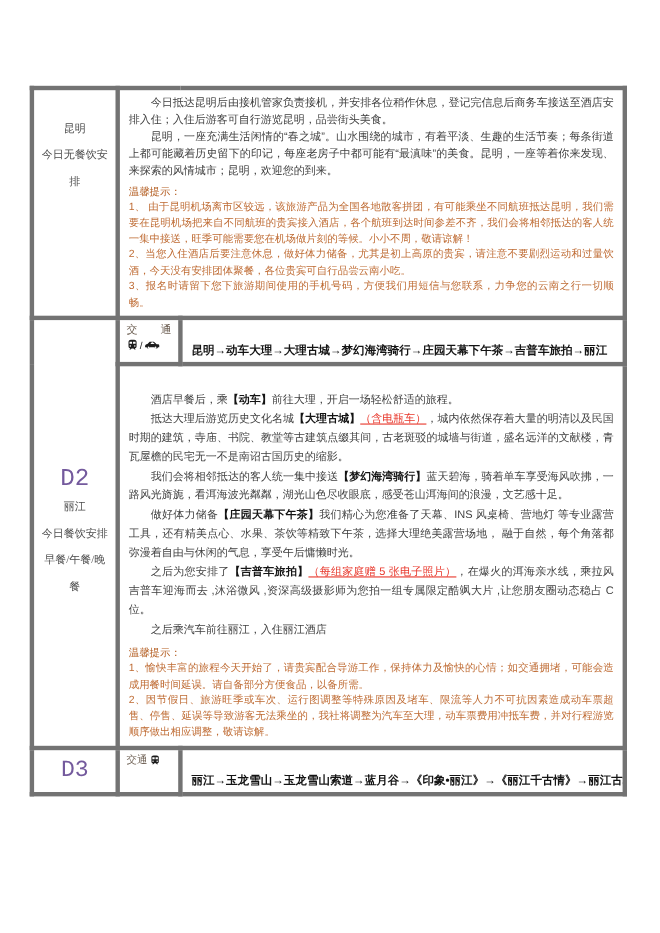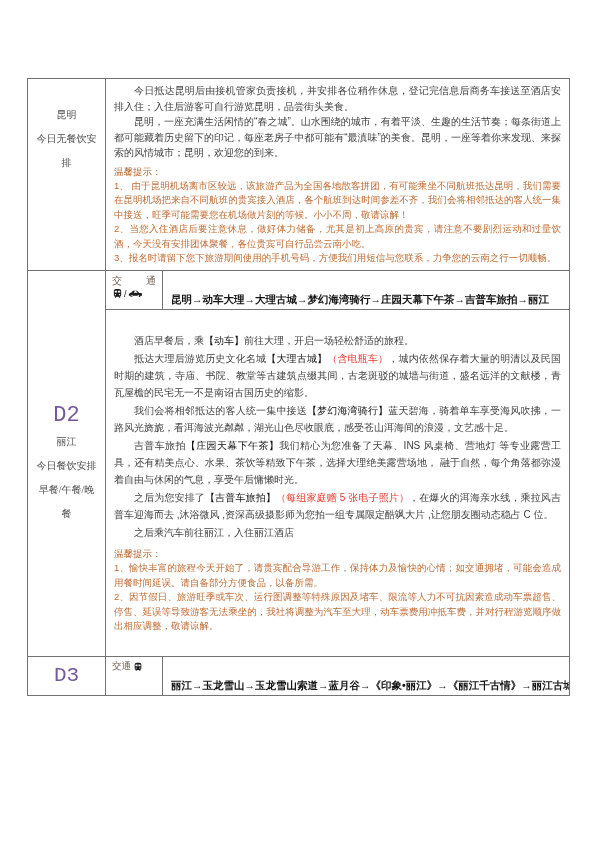--- a/index.html
+++ b/index.html
@@ -10,7 +10,7 @@
   }
   .table-wrap{position:absolute;left:27px;top:78px;width:543px;}
   table.itin{border-collapse:collapse;table-layout:fixed;width:543px;}
-  table.itin td{border:1px solid #737373;vertical-align:top;overflow:hidden;}
+  table.itin td{border:4px solid #737373;vertical-align:top;overflow:hidden;}
 
   
   td.leftcol{width:78px;text-align:center;color:#4d4d4d;}

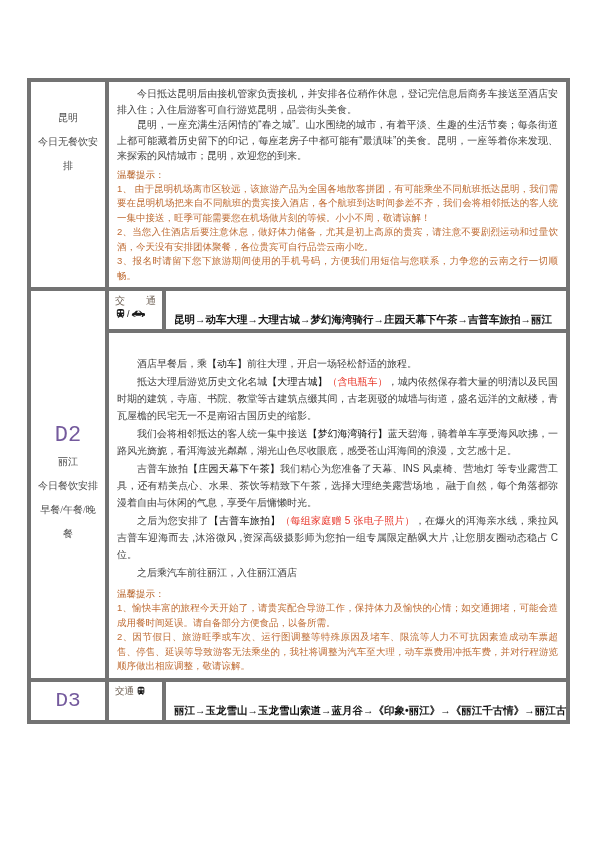--- a/index.html
+++ b/index.html
@@ -38,7 +38,7 @@
   td.content.r2{padding-top:22px;}
   .para{font-size:10px;line-height:15.5px;color:#3f3f3f;text-indent:2em;text-align:justify;}
   .r2 .para{line-height:17px;margin-bottom:1px;}
-  .seg-bold{font-weight:normal;color:#141414;margin-top:24px;}
+  .seg-bold{font-weight:bold;color:#141414;margin-top:24px;}
   .seg-red{color:#e8362a;}
   .tips-label{font-size:9.5px;line-height:14px;color:#b35c1f;margin-top:4px;}
   .tip{font-size:9.5px;line-height:14.5px;color:#bf6b33;text-align:justify;}

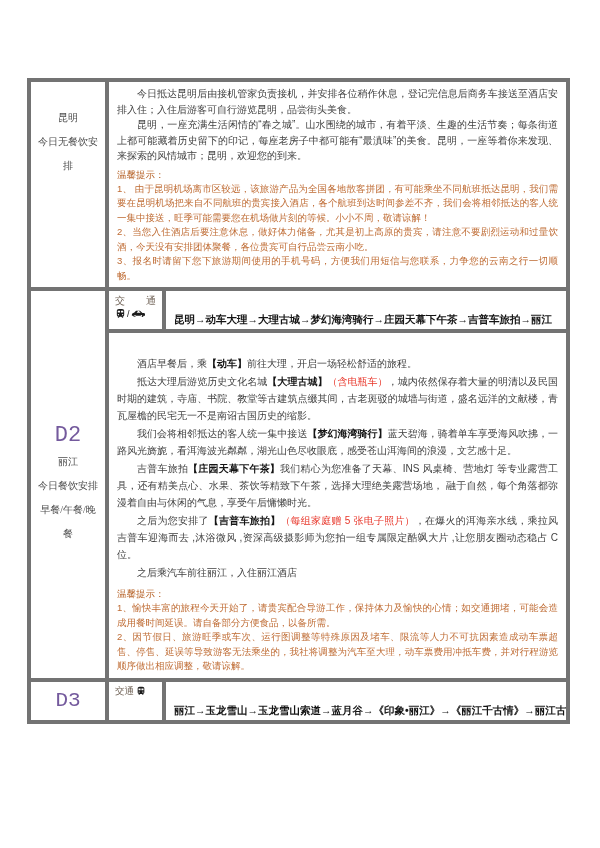--- a/index.html
+++ b/index.html
@@ -39,7 +39,7 @@
   .para{font-size:10px;line-height:15.5px;color:#3f3f3f;text-indent:2em;text-align:justify;}
   .r2 .para{line-height:17px;margin-bottom:1px;}
   .seg-bold{font-weight:bold;color:#141414;margin-top:24px;}
-  .seg-red{color:#e8362a;}
+  .seg-red{color:#e8362a;text-decoration:underline;}
   .tips-label{font-size:9.5px;line-height:14px;color:#b35c1f;margin-top:4px;}
   .tip{font-size:9.5px;line-height:14.5px;color:#bf6b33;text-align:justify;}
   .r2 .tips-label{margin-top:6px;}

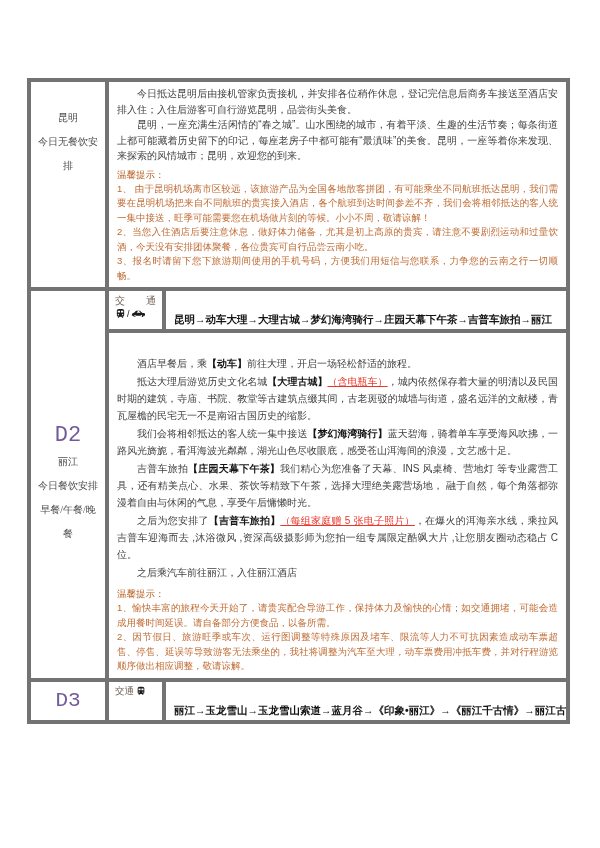--- a/index.html
+++ b/index.html
@@ -109,7 +109,7 @@
             <div class="para"><span>酒店早餐后，乘</span><span class="seg-bold">【动车】</span><span>前往大理，开启一场轻松舒适的旅程。</span></div>
             <div class="para"><span>抵达大理后游览历史文化名城</span><span class="seg-bold">【大理古城】</span><span class="seg-red">（含电瓶车）</span><span>，城内依然保存着大量的明清以及民国时期的建筑，寺庙、书院、教堂等古建筑点缀其间，古老斑驳的城墙与街道，盛名远洋的文献楼，青瓦屋檐的民宅无一不是南诏古国历史的缩影。</span></div>
             <div class="para"><span>我们会将相邻抵达的客人统一集中接送</span><span class="seg-bold">【梦幻海湾骑行】</span><span>蓝天碧海，骑着单车享受海风吹拂，一路风光旖旎，看洱海波光粼粼，湖光山色尽收眼底，感受苍山洱海间的浪漫，文艺感十足。</span></div>
-            <div class="para"><span>吉普车旅拍</span><span class="seg-bold">【庄园天幕下午茶】</span><span>我们精心为您准备了天幕、INS 风桌椅、营地灯 等专业露营工具，还有精美点心、水果、茶饮等精致下午茶，选择大理绝美露营场地， 融于自然，每个角落都弥漫着自由与休闲的气息，享受午后慵懒时光。</span></div>
+            <div class="para"><span>做好体力储备</span><span class="seg-bold">【庄园天幕下午茶】</span><span>我们精心为您准备了天幕、INS 风桌椅、营地灯 等专业露营工具，还有精美点心、水果、茶饮等精致下午茶，选择大理绝美露营场地， 融于自然，每个角落都弥漫着自由与休闲的气息，享受午后慵懒时光。</span></div>
             <div class="para"><span>之后为您安排了</span><span class="seg-bold">【吉普车旅拍】</span><span class="seg-red">（每组家庭赠 5 张电子照片）</span><span>，在爆火的洱海亲水线，乘拉风吉普车迎海而去 ,沐浴微风 ,资深高级摄影师为您拍一组专属限定酷飒大片 ,让您朋友圈动态稳占 C 位。</span></div>
             <div class="para"><span>之后乘汽车前往丽江，入住丽江酒店</span></div>
             <div class="tips-label">温馨提示：</div>

